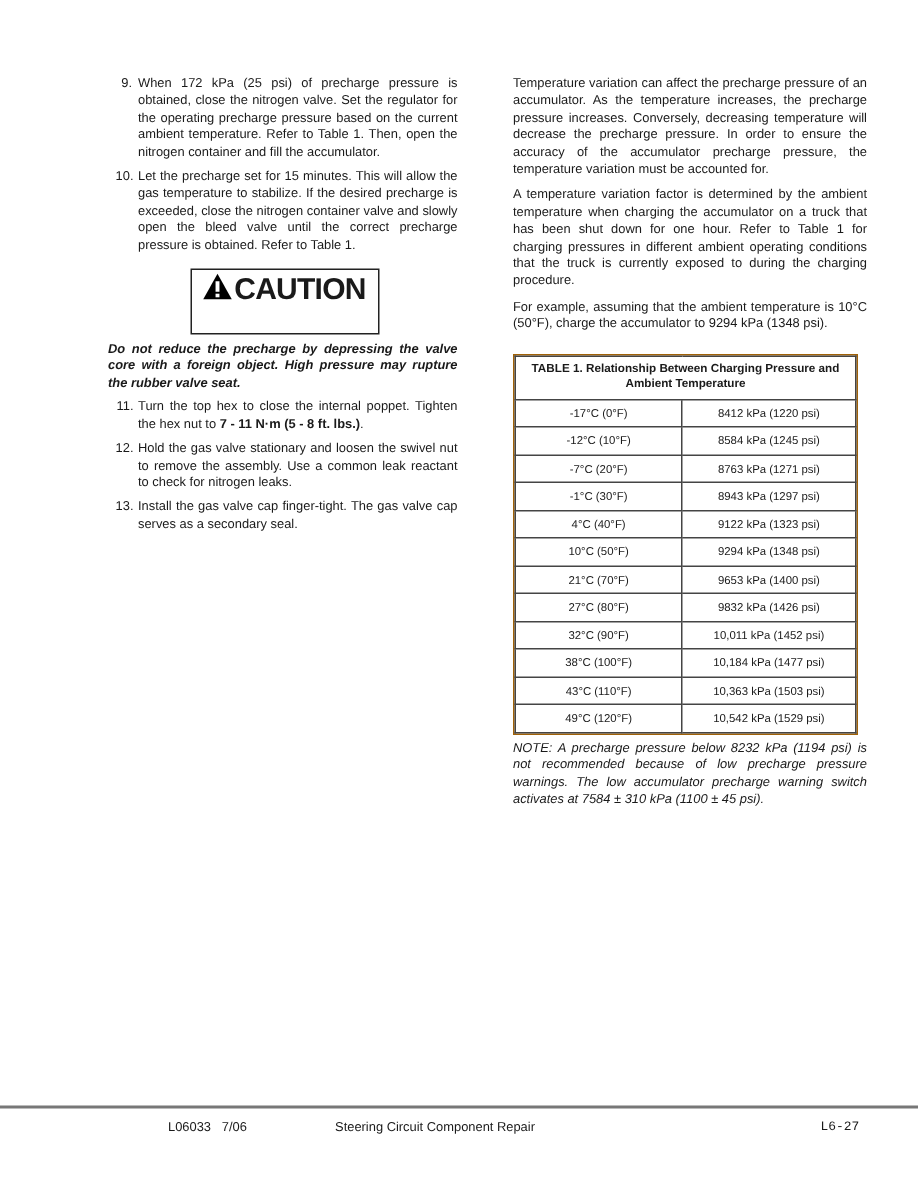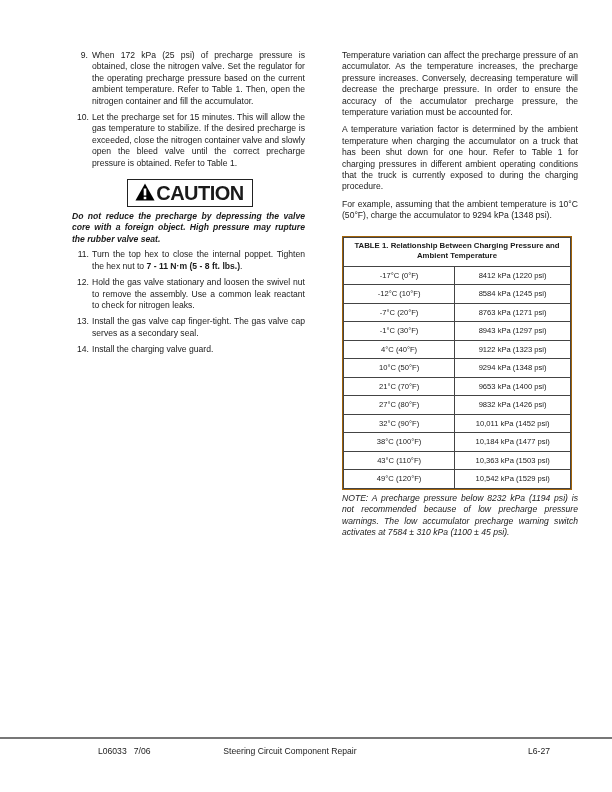--- a/index.html
+++ b/index.html
@@ -13,7 +13,7 @@
   .step .num.nine { left: -1px; }
   .step b { font-weight: bold; }
   .caution-wrap { text-align: center; margin: 10px 0 4px 0; }
-  .caution { display: inline-block; border: 1.3px solid #222; padding: 1px 5px 0 5px;
+  .caution { display: inline-block; border: 1.3px solid #222; padding: 1px 5px 16px 5px;
              font-weight: bold; font-size: 20px; line-height: 24px; letter-spacing: -0.5px;
              width: 114px; text-align: center; }
   .caution .tri { display: inline-block; vertical-align: -1px; margin-right: 1px; }

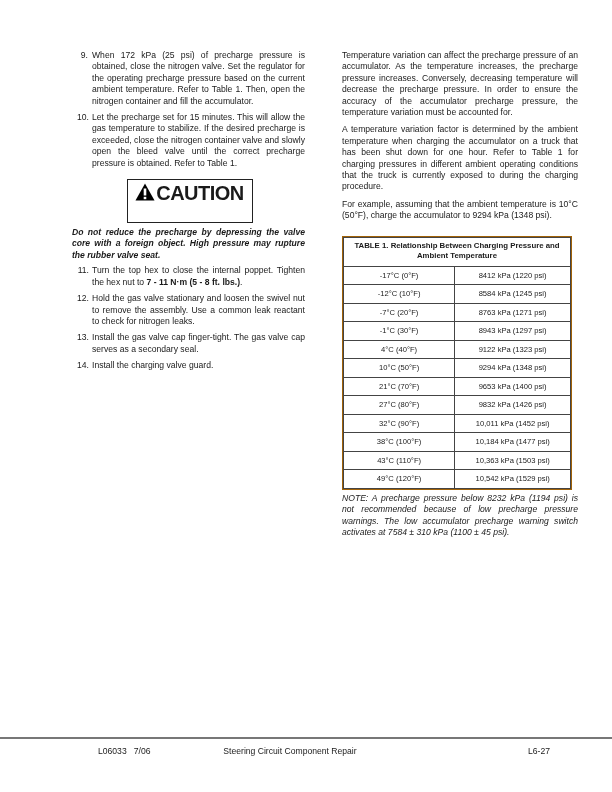--- a/index.html
+++ b/index.html
@@ -73,10 +73,6 @@
   <div class="step">
     <span class="num">13.</span>
     <span>Install the gas valve cap finger-tight. The gas valve cap serves as a secondary seal.</span>
-  </div>
-  <div class="step">
-    <span class="num">14.</span>
-    <span>Install the charging valve guard.</span>
   </div>
 </div>
 

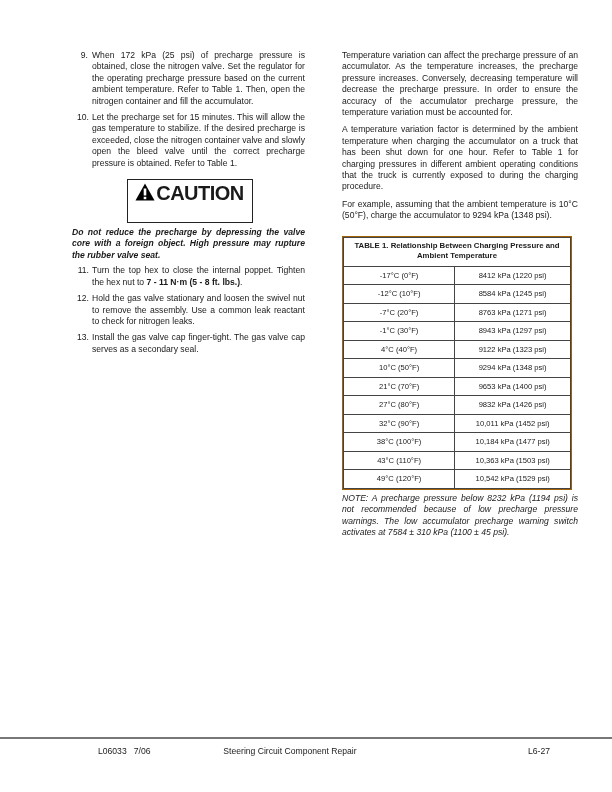--- a/index.html
+++ b/index.html
@@ -32,7 +32,7 @@
   .note { font-style: italic; font-size: 8.6px; line-height: 11.4px; text-align: justify; margin-top: 3px; width: 236px; }
   .footer-rule { position: absolute; left: 0; top: 737px; width: 612px; height: 2px; background: #777; }
   .footer { position: absolute; top: 746px; font-size: 8.6px; }
-  .f-left { left: 59px; padding-left: 39px; }
+  .f-left { left: 73px; padding-left: 39px; }
   .f-center { left: 0; width: 612px; text-align: center; margin-left: -16px; }
   .f-right { left: 528px; }
 </style>

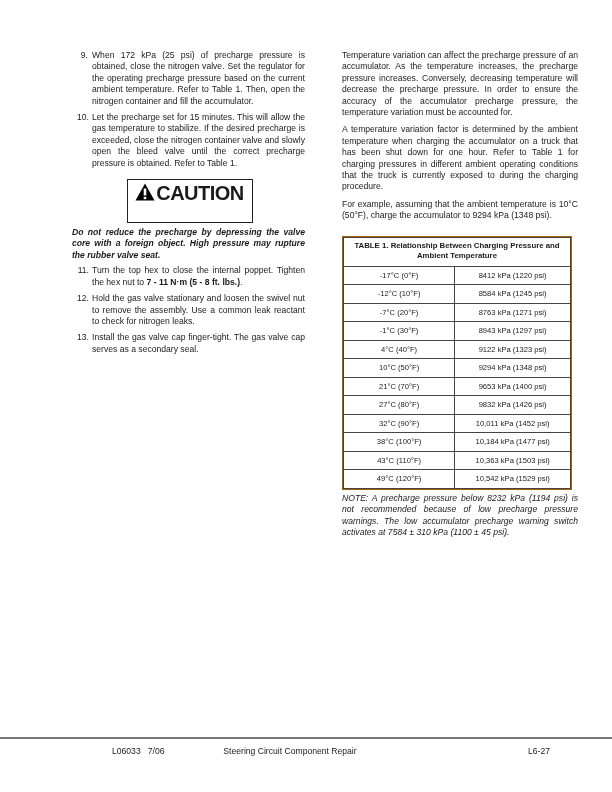--- a/index.html
+++ b/index.html
@@ -34,7 +34,7 @@
   .footer { position: absolute; top: 746px; font-size: 8.6px; }
   .f-left { left: 73px; padding-left: 39px; }
   .f-center { left: 0; width: 612px; text-align: center; margin-left: -16px; }
-  .f-right { left: 528px; }
+  .f-right { left: 547px; font-family: Liberation Mono, monospace; }
 </style>
 </head>
 <body>

